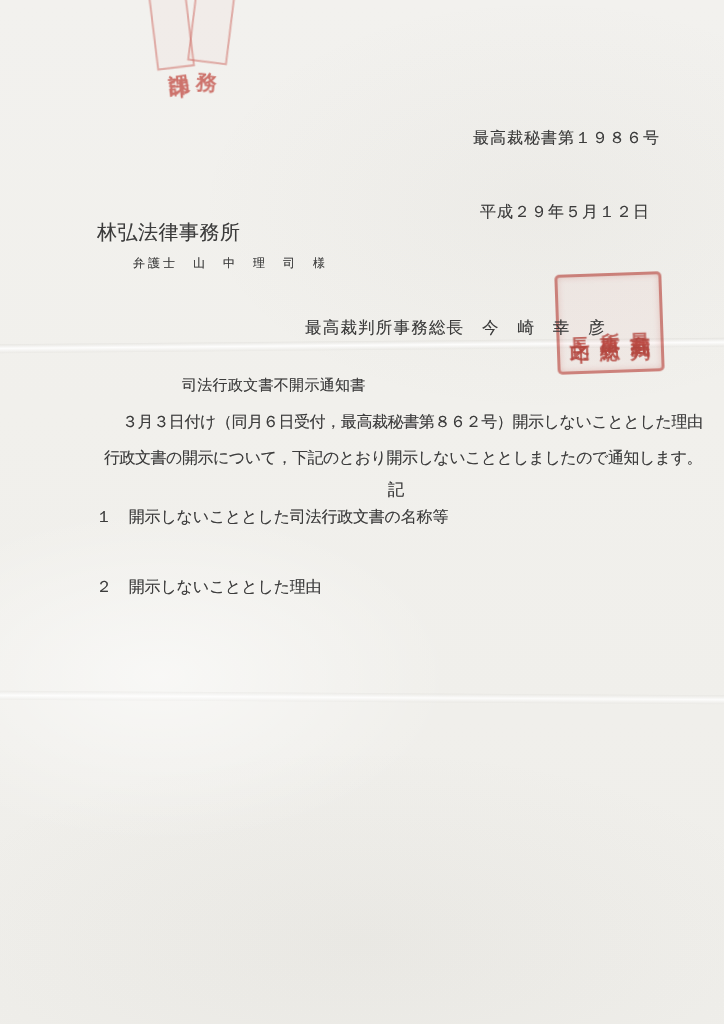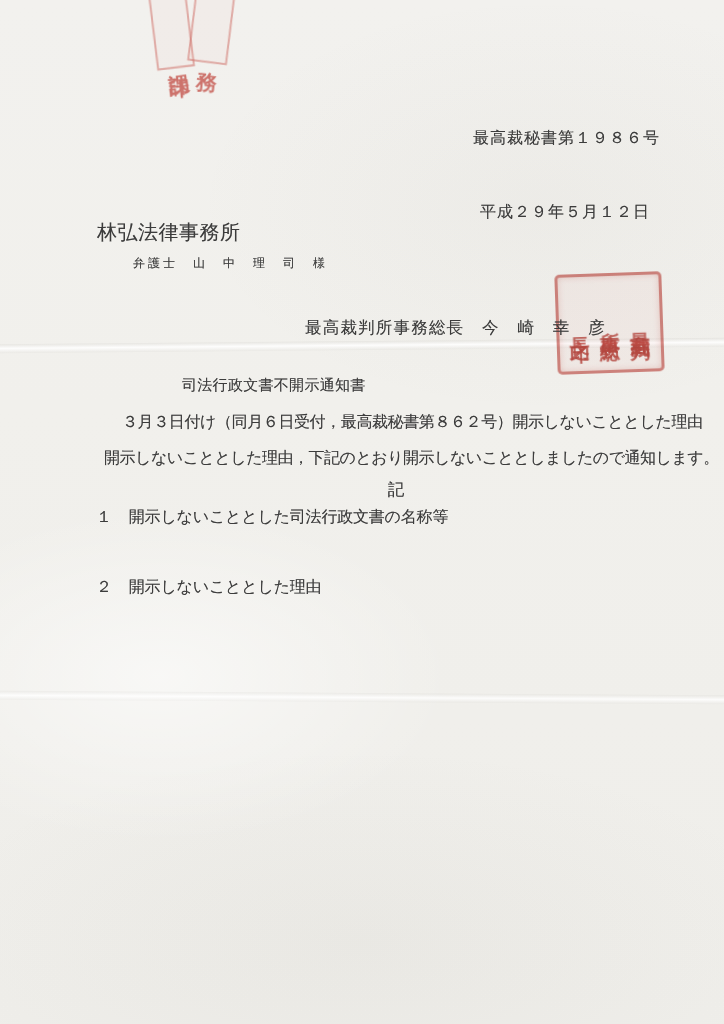--- a/index.html
+++ b/index.html
@@ -120,7 +120,7 @@
 
   <div class="t" style="left:122px; top:412px; letter-spacing:-0.4px;">３月３日付け（同月６日受付，最高裁秘書第８６２号）開示しないこととした理由</div>
 
-  <div class="t" style="left:104px; top:448px; letter-spacing:-0.5px;">開示しないこととした理由，下記のとおり開示しないこととしましたので通知します。</div>
+  <div class="t" style="left:104px; top:448px; letter-spacing:-0.5px;">行政文書の開示について，下記のとおり開示しないこととしましたので通知します。</div>
 
   <div class="t" style="left:104px; top:479px; width:584px; text-align:center; font-size:16.5px;">記</div>
 

